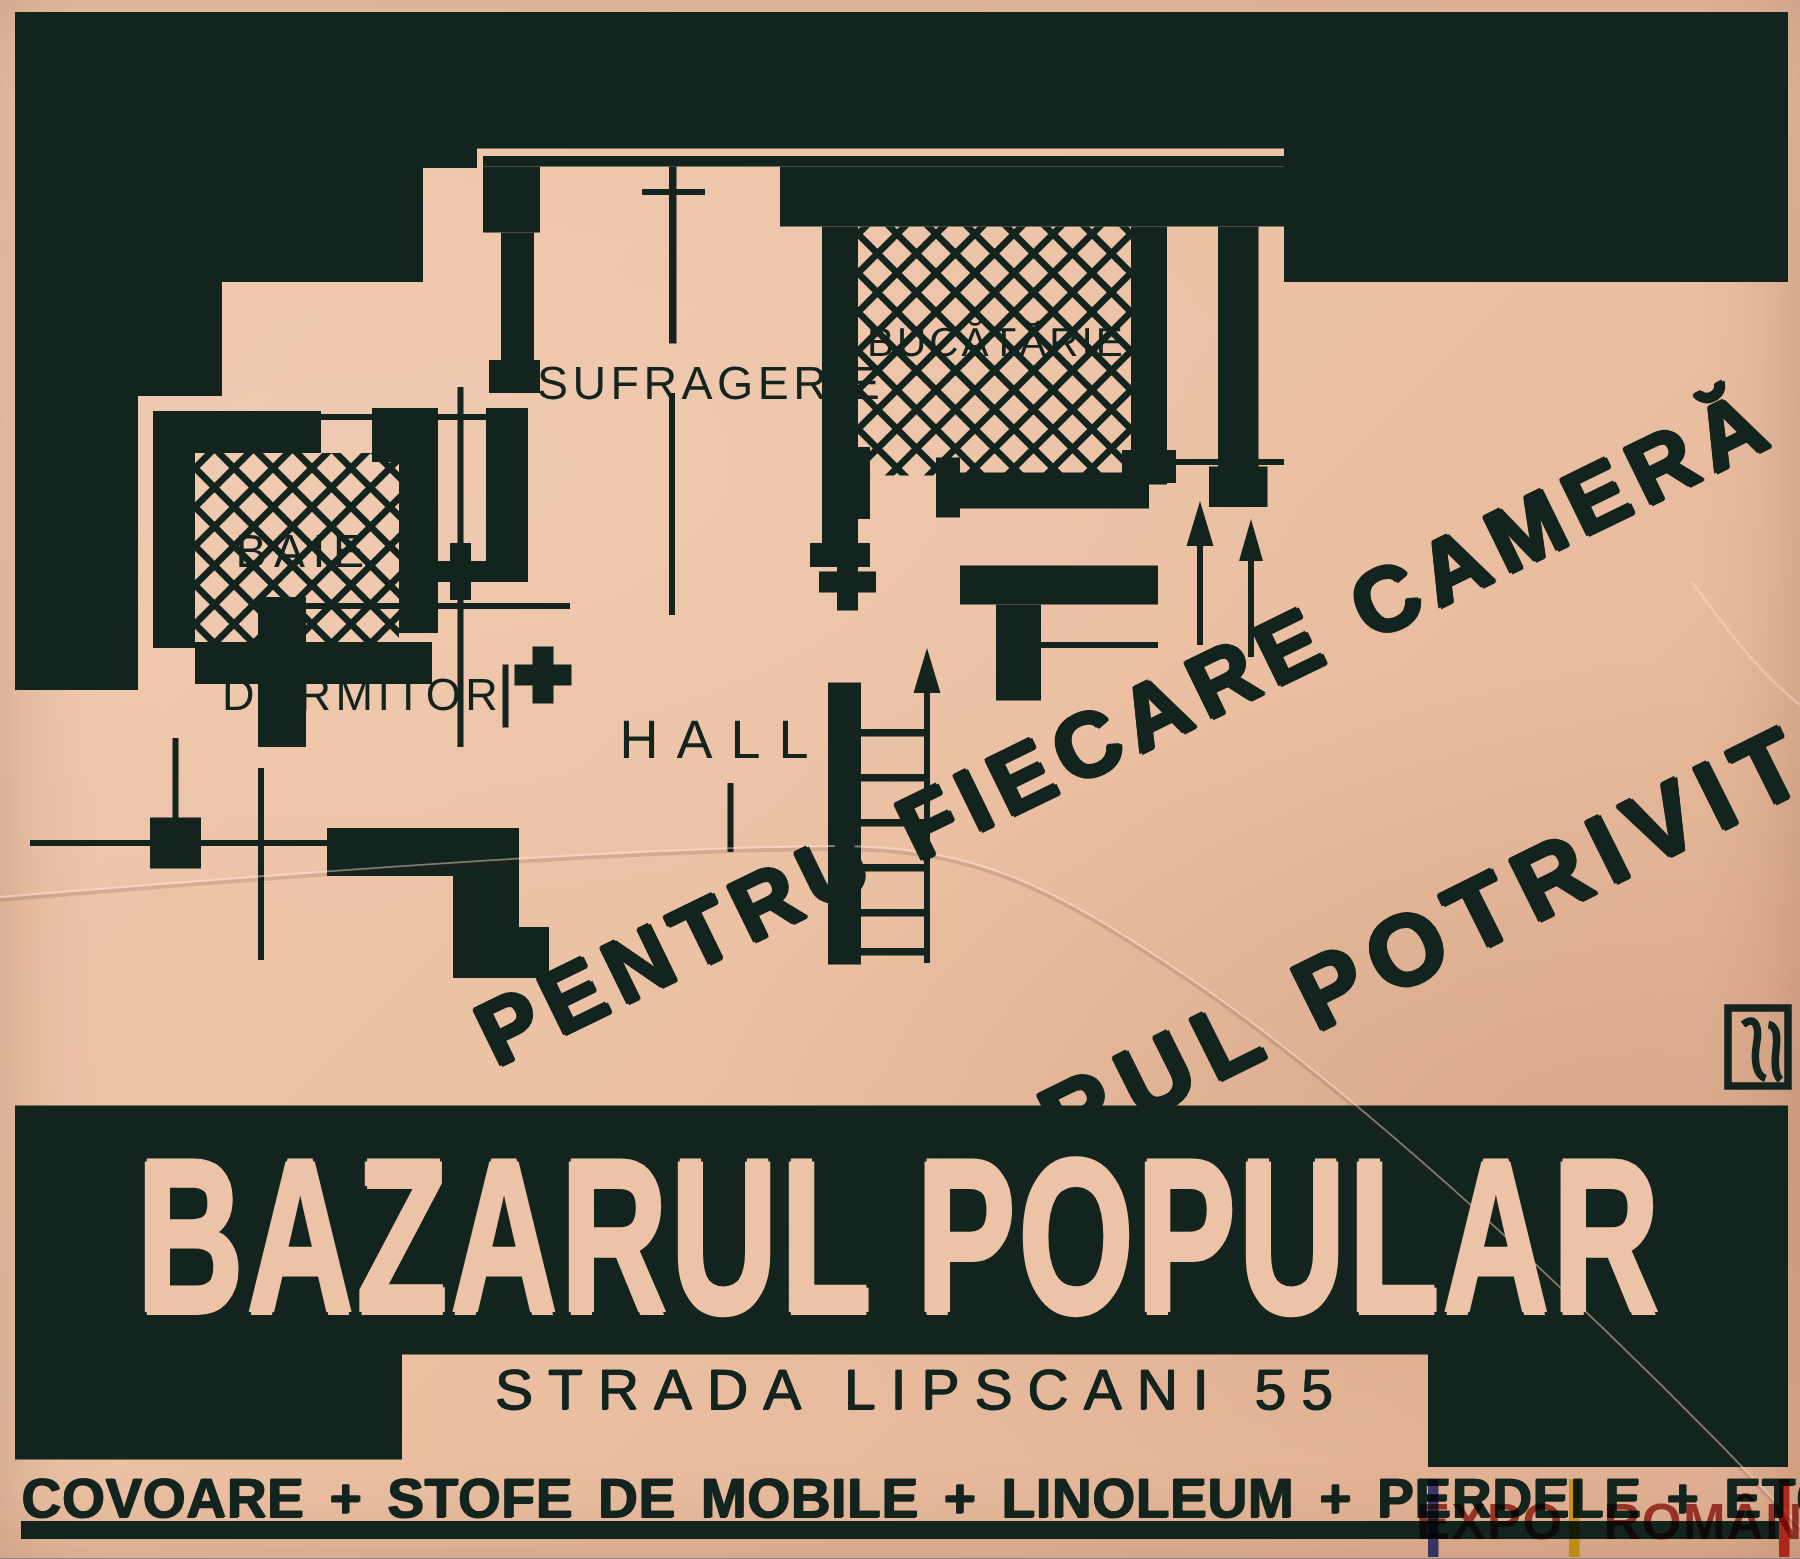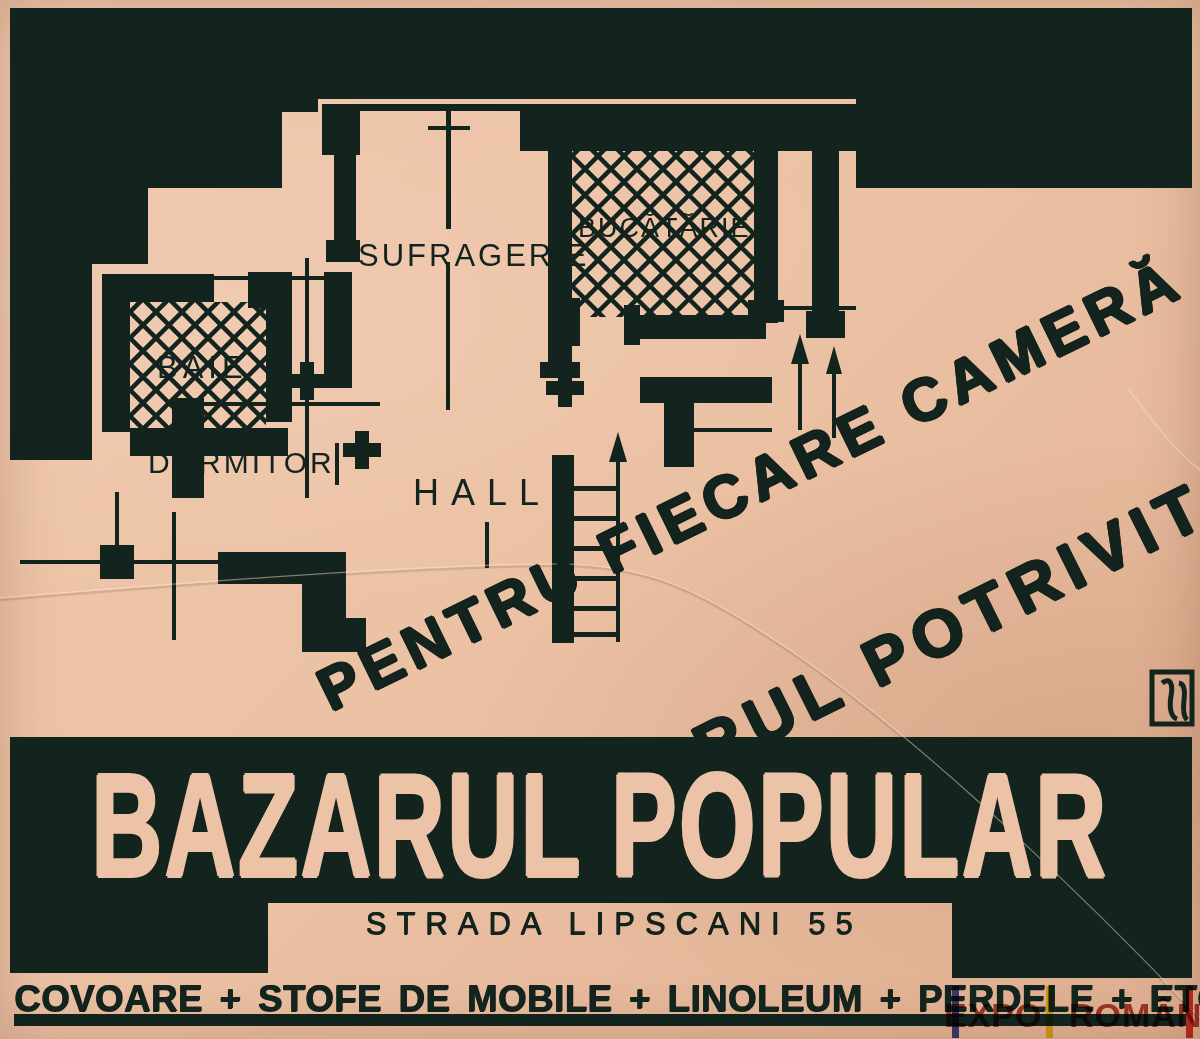--- a/index.html
+++ b/index.html
@@ -57,7 +57,7 @@
   }
   .addr{
     position:absolute;left:268px;width:692px;text-align:center;
-    font-weight:400;font-size:31px;letter-spacing:10px;
+    font-weight:400;font-size:38px;letter-spacing:10px;
     color:#13231d;
     text-shadow: 0.8px 0 currentColor, 0 0.8px currentColor;
     z-index:8;white-space:nowrap;

